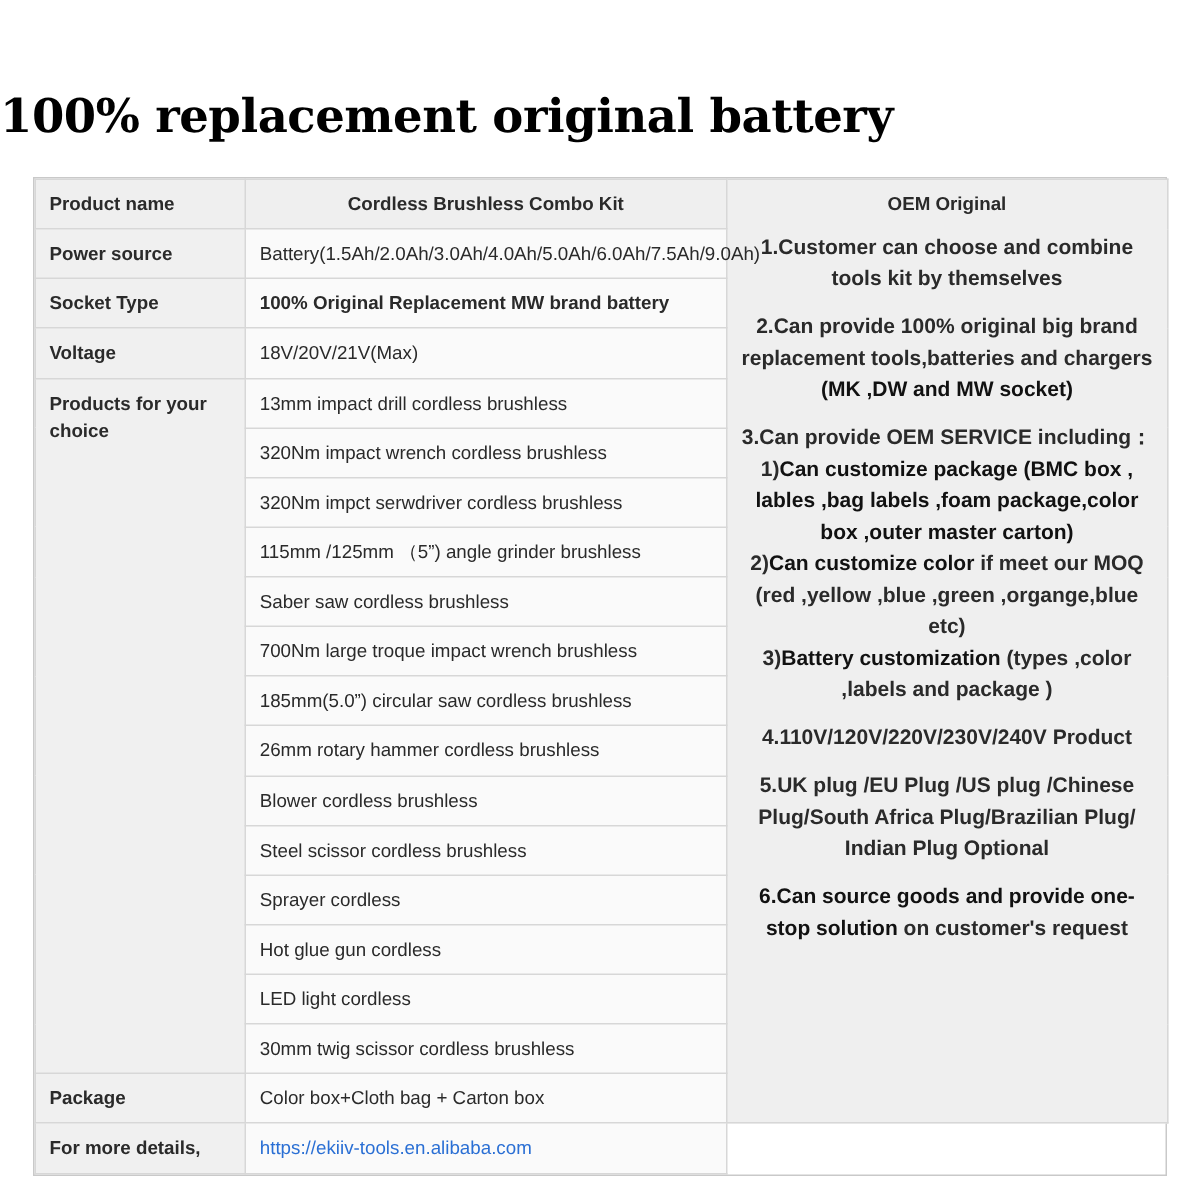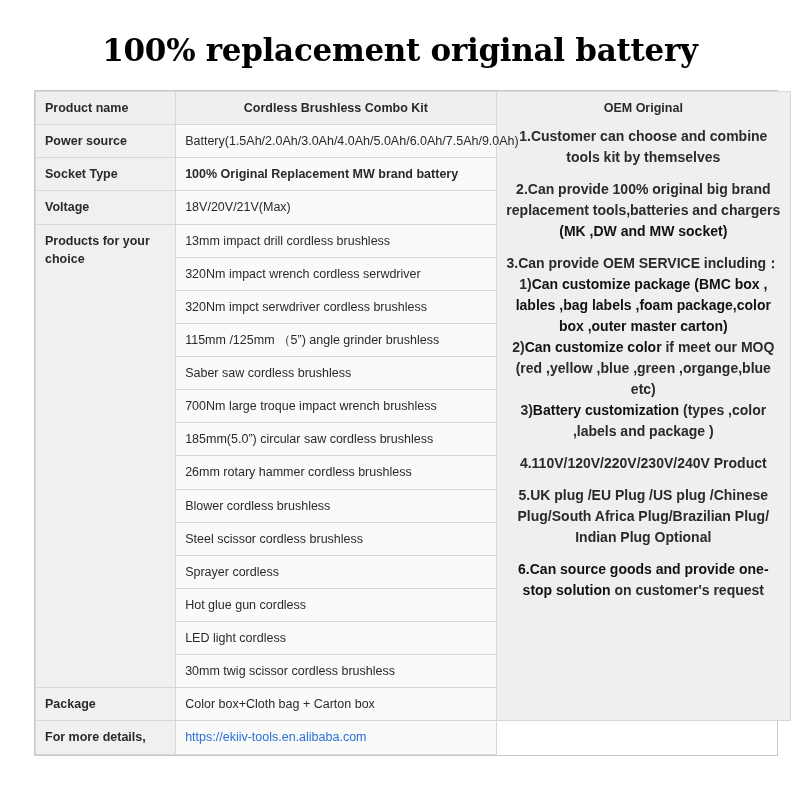--- a/index.html
+++ b/index.html
@@ -18,13 +18,12 @@
     overflow: hidden;
   }
   .title {
-    text-align: center;
     font-family: "DejaVu Serif", serif;
     font-weight: bold;
     font-size: 31px;
     color: #000000;
     letter-spacing: -0.3px;
-    padding-top: 32px;
+    padding-top: 60px;
     padding-bottom: 10px;
   }
   .table-wrap {

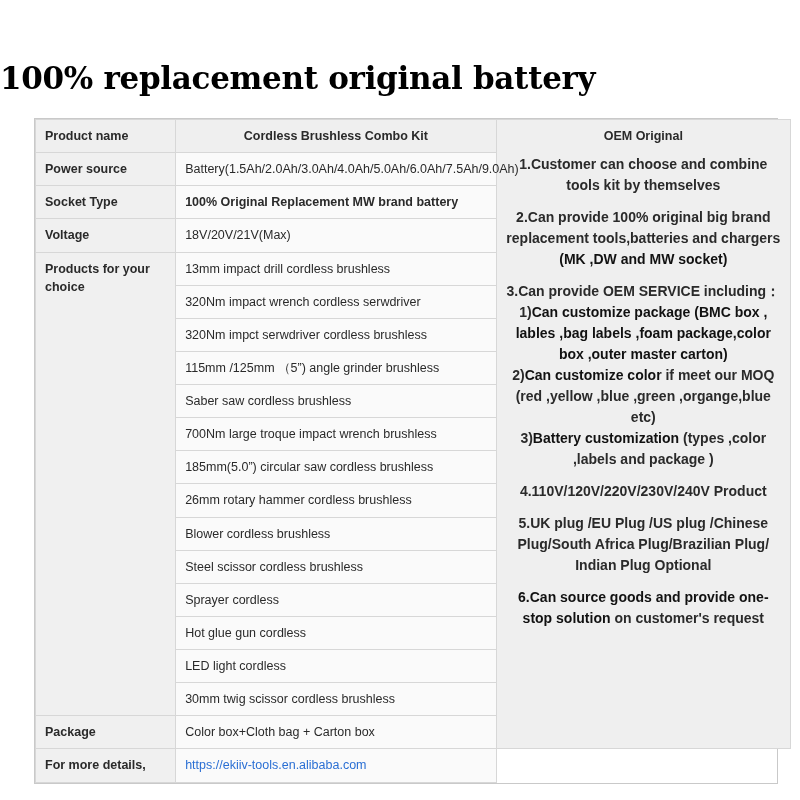--- a/index.html
+++ b/index.html
@@ -27,7 +27,7 @@
     padding-bottom: 10px;
   }
   .table-wrap {
-    margin: 12px 22px 0 34px;
+    margin: 12px 22px 0 22px;
     border: 1px solid #c9c9c9;
     background: #ffffff;
   }

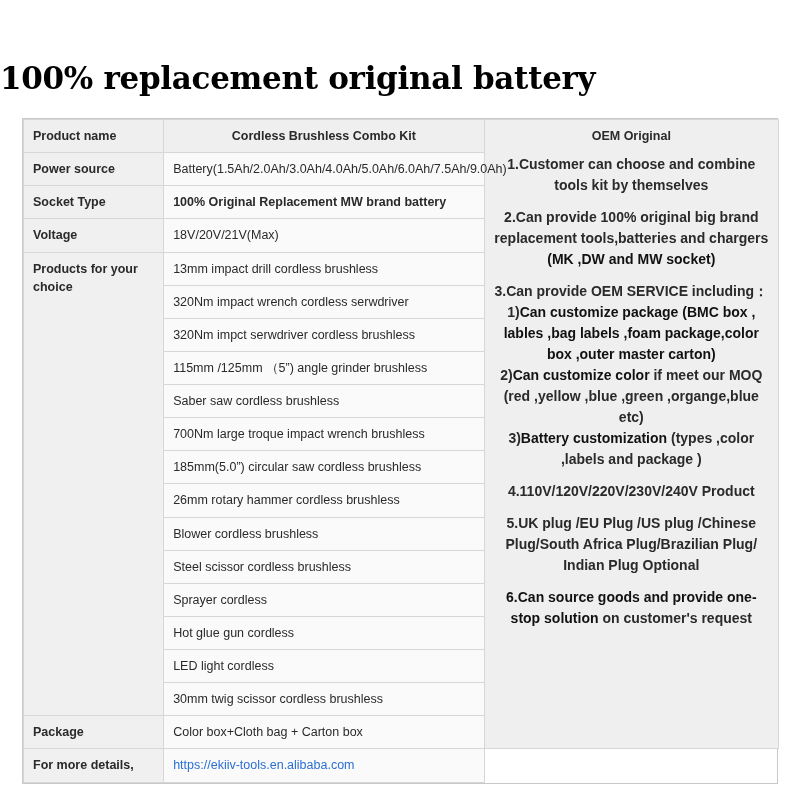--- a/index.html
+++ b/index.html
@@ -117,7 +117,7 @@
           <td class="col-mid">13mm impact drill cordless brushless</td>
         </tr>
         <tr>
-            <td class="col-mid">320Nm impact wrench cordless serwdriver</td>
+            <td class="col-mid">320Nm impact wrench cordless brushless</td>
           </tr>
         <tr>
             <td class="col-mid">320Nm impct serwdriver cordless brushless</td>

